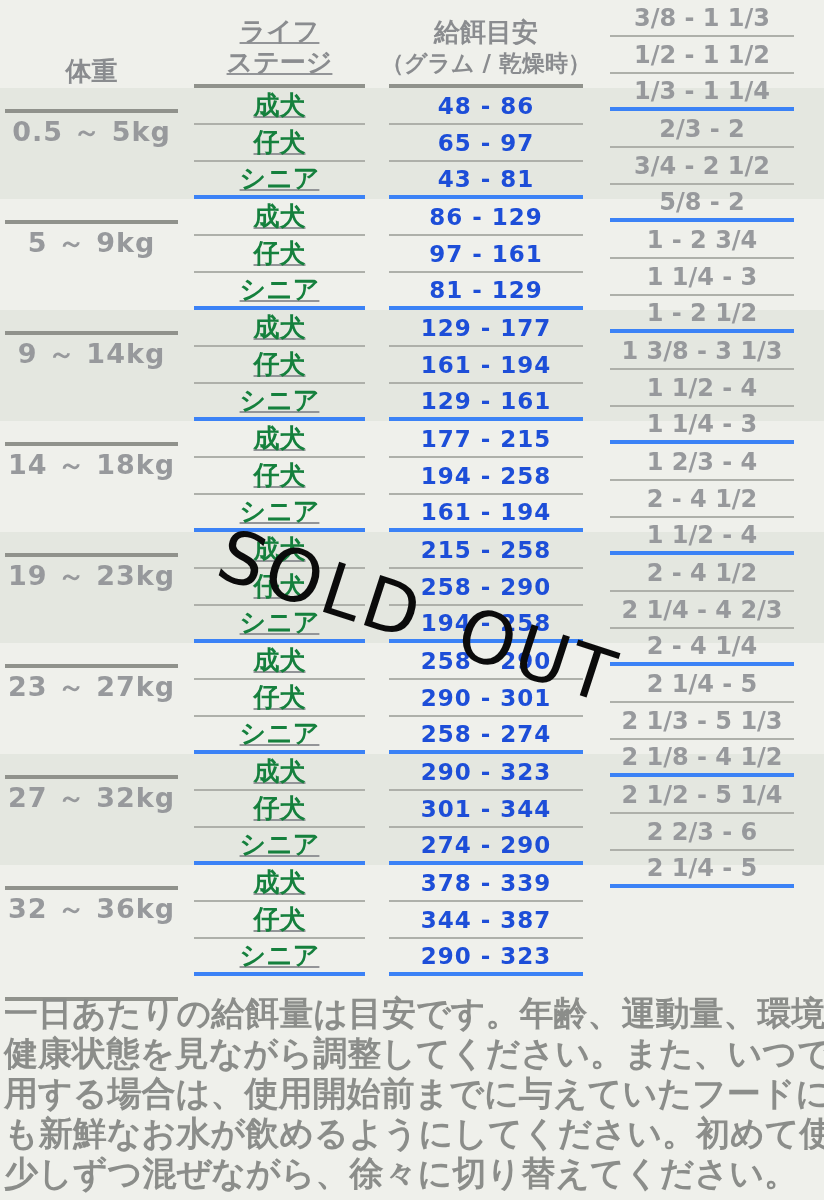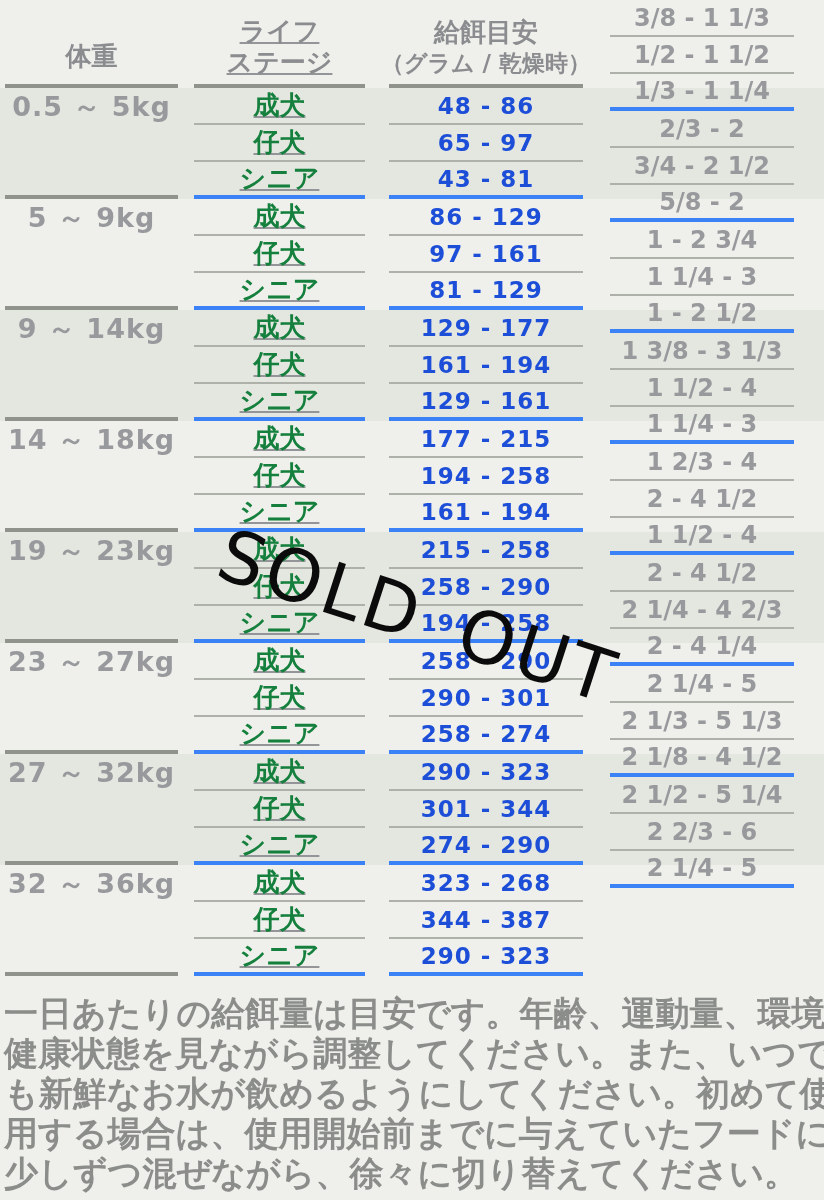--- a/index.html
+++ b/index.html
@@ -34,7 +34,7 @@
   }
   .h1 { font-size:26px; line-height:31px; }
   .h2 { font-size:23px; line-height:30px; }
-  .head-weight { padding-bottom:12px; }
+  .head-weight { padding-bottom:22px;margin-top:25px; }
   
   .wgroup {
     height:111px;

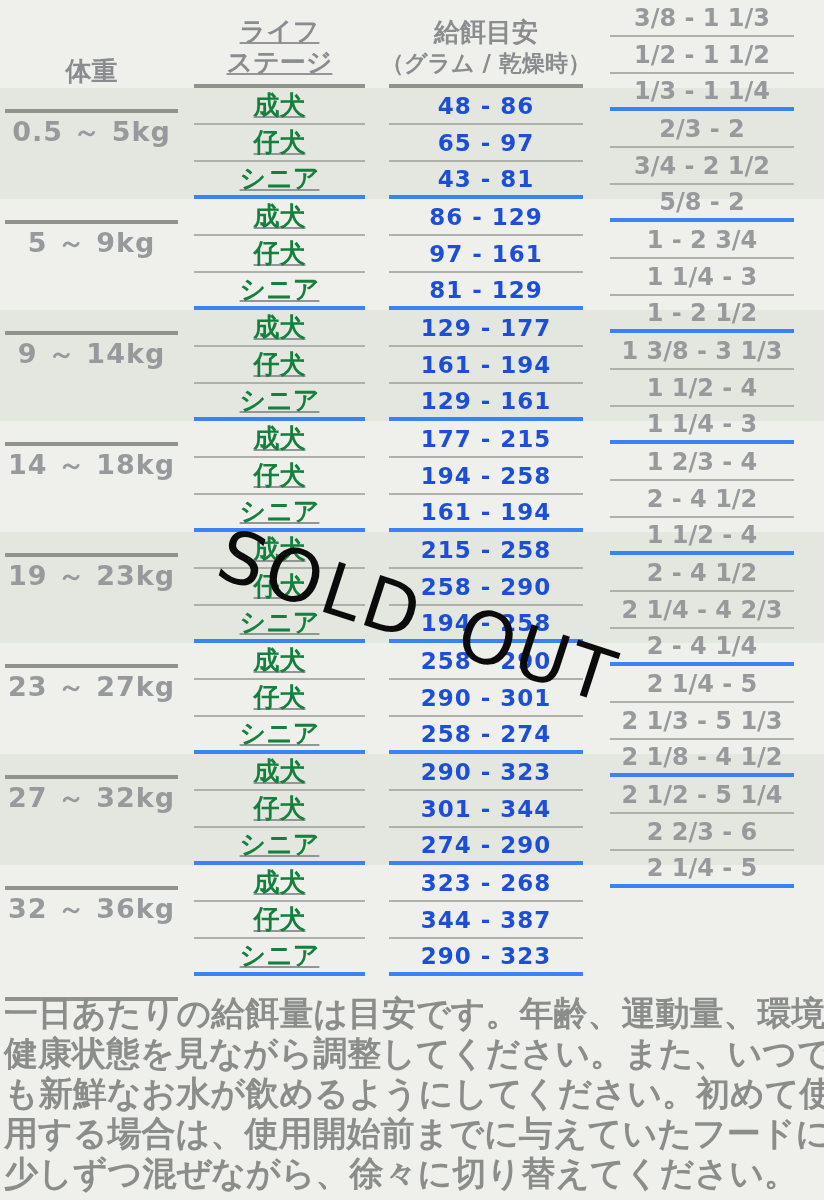--- a/index.html
+++ b/index.html
@@ -176,7 +176,7 @@
         <div class="cell feed">290 - 323</div>
         <div class="cell feed">301 - 344</div>
         <div class="cell feed gend">274 - 290</div>
-        <div class="cell feed">323 - 268</div>
+        <div class="cell feed">378 - 339</div>
         <div class="cell feed">344 - 387</div>
         <div class="cell feed gend">290 - 323</div>
       </div>

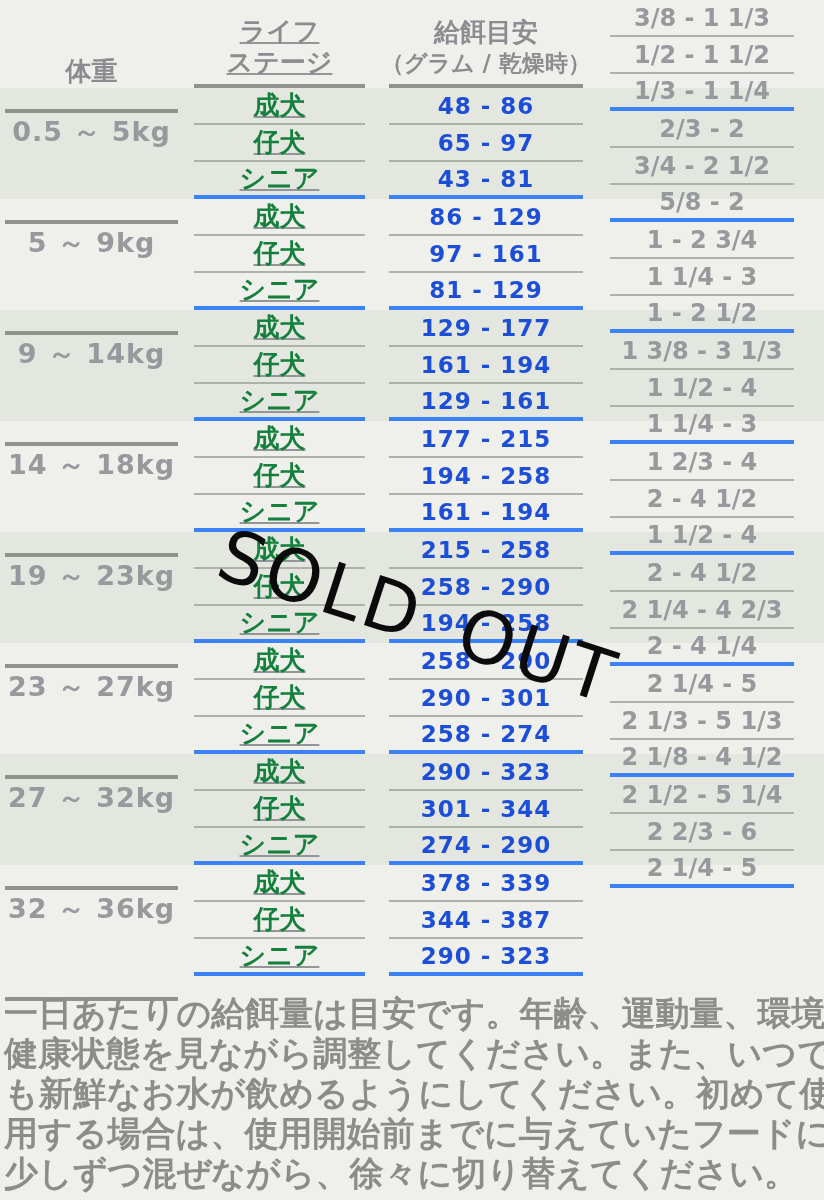--- a/index.html
+++ b/index.html
@@ -216,8 +216,8 @@
   <div class="footer">
     <div class="footer-line">一日あたりの給餌量は目安です。年齢、運動量、環境、</div>
     <div class="footer-line">健康状態を見ながら調整してください。また、いつで</div>
+    <div class="footer-line">用する場合は、使用開始前までに与えていたフードに</div>
     <div class="footer-line">も新鮮なお水が飲めるようにしてください。初めて使</div>
-    <div class="footer-line">用する場合は、使用開始前までに与えていたフードに</div>
     <div class="footer-line">少しずつ混ぜながら、徐々に切り替えてください。</div>
   </div>
 

